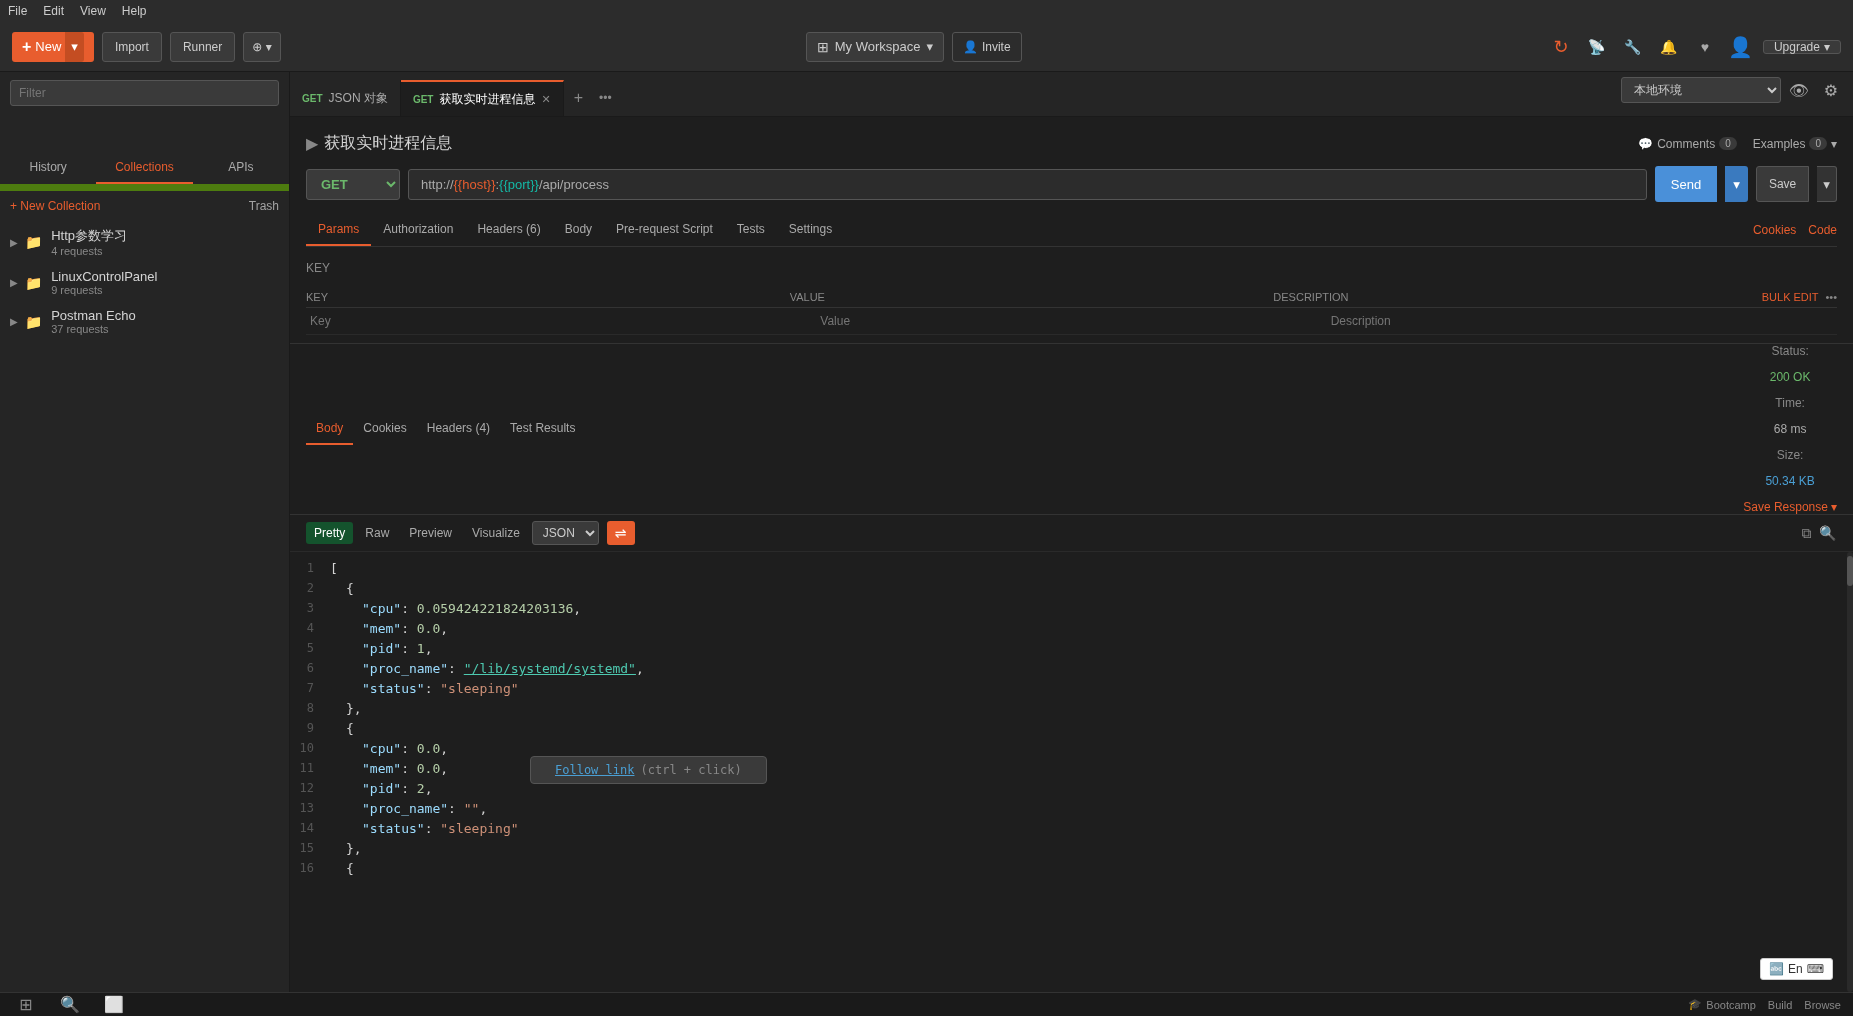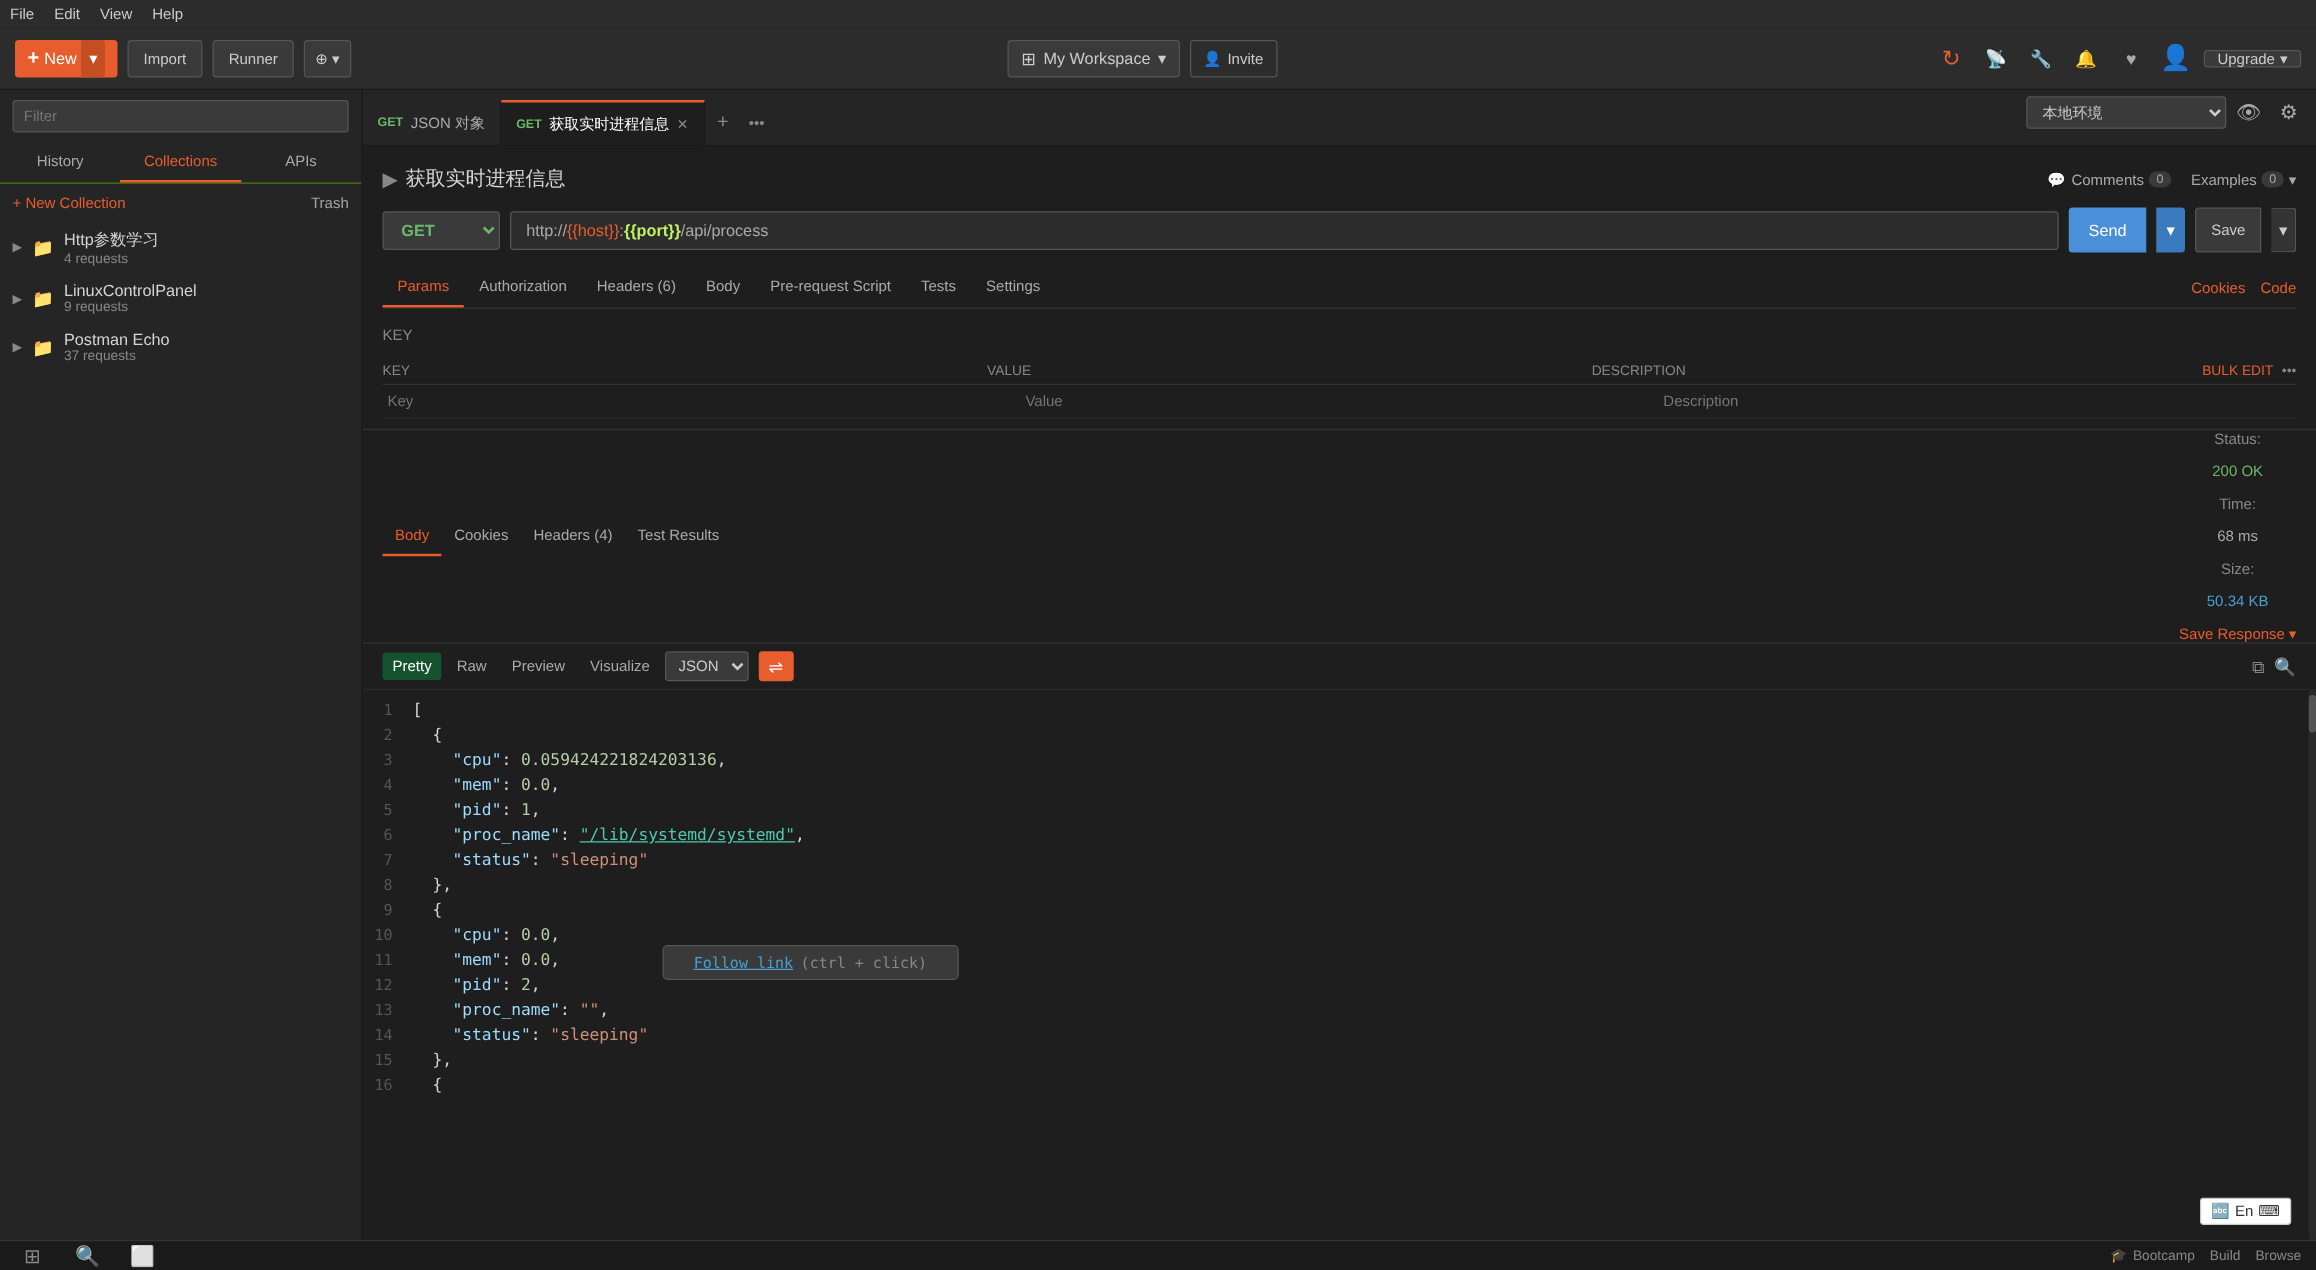--- a/index.html
+++ b/index.html
@@ -29,7 +29,7 @@
     .sidebar { width: 290px; background: #252525; border-right: 1px solid #1a1a1a; display: flex; flex-direction: column; }
     .sidebar-search { padding: 8px 10px; }
     .sidebar-search input { width: 100%; background: #3a3a3a; border: 1px solid #555; border-radius: 3px; color: #ccc; padding: 5px 8px; font-size: 12px; }
-    .sidebar-tabs { display: flex; border-bottom: 1px solid #4d7c0f; }
+    .sidebar-tabs { display: flex; border-bottom: 7px solid #4d7c0f; margin-top: 38px; }
     .sidebar-tab { flex: 1; text-align: center; padding: 8px 4px; font-size: 12px; color: #aaa; cursor: pointer; border-bottom: 2px solid transparent; }
     .sidebar-tab.active { color: #e85d2e; border-bottom: 2px solid #e85d2e; }
     .sidebar-actions { display: flex; padding: 8px 10px; gap: 13px; }

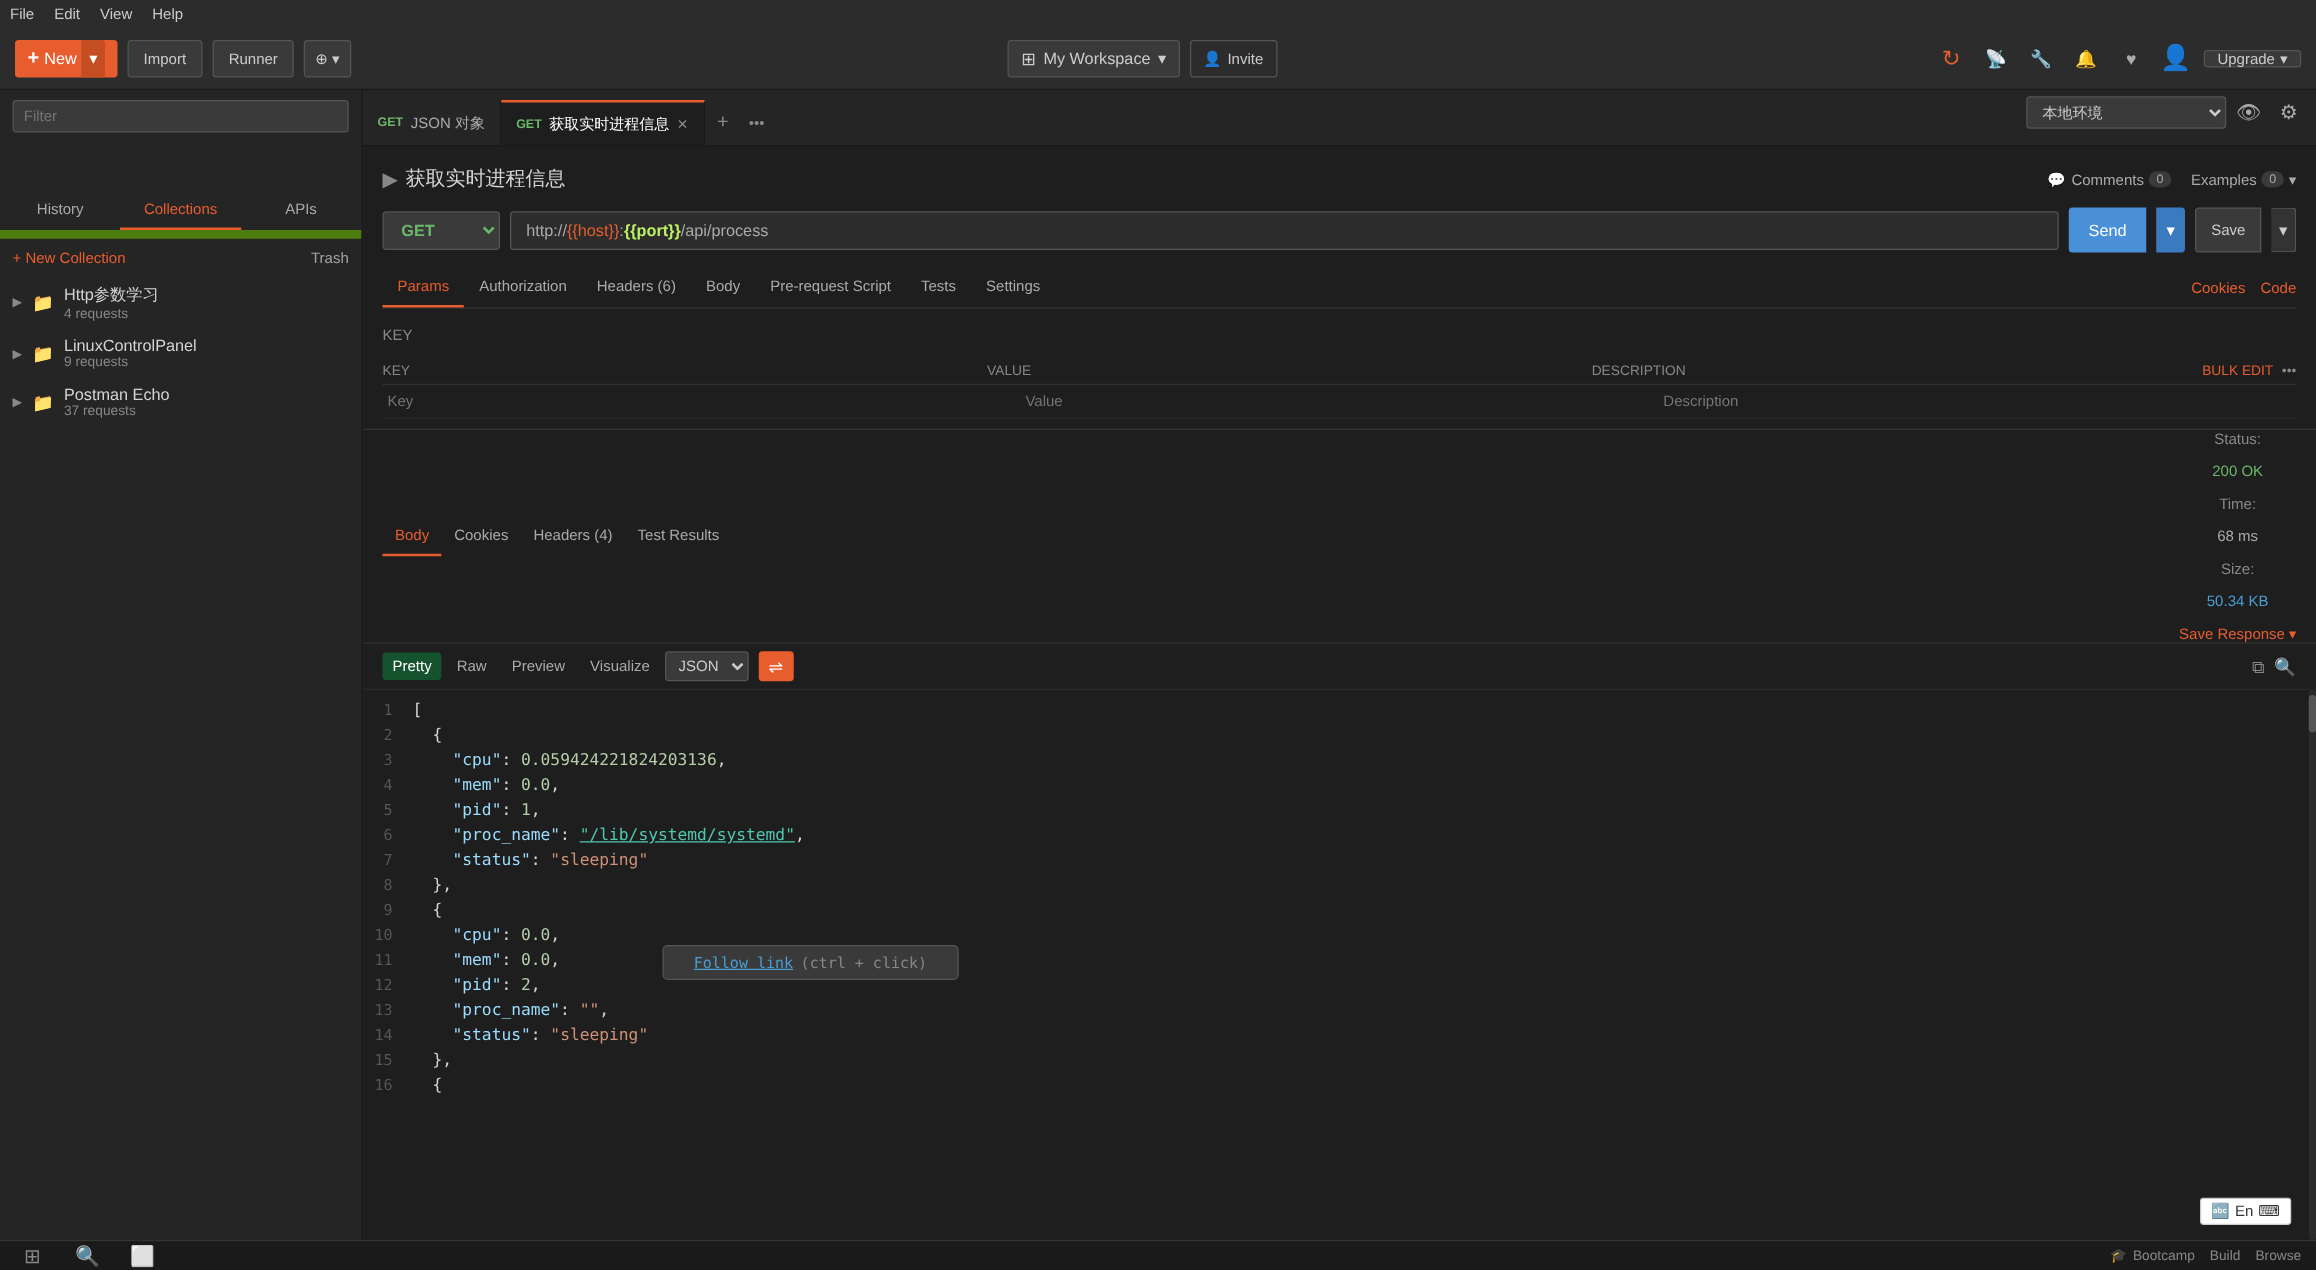--- a/index.html
+++ b/index.html
@@ -301,7 +301,7 @@
           <span style="color:#aaa;">http://</span>
             <span style="color:#e85d2e;">{{host}}</span>
             <span style="color:#aaa;">:</span>
-            <span style="color:#bef264;font-weight:bold;">{{port}}</span>
+            <span style="color:#14b8a6;">{{port}}</span>
             <span style="color:#aaa;">/api/process</span>
         </div>
         <button class="send-btn">Send</button>

